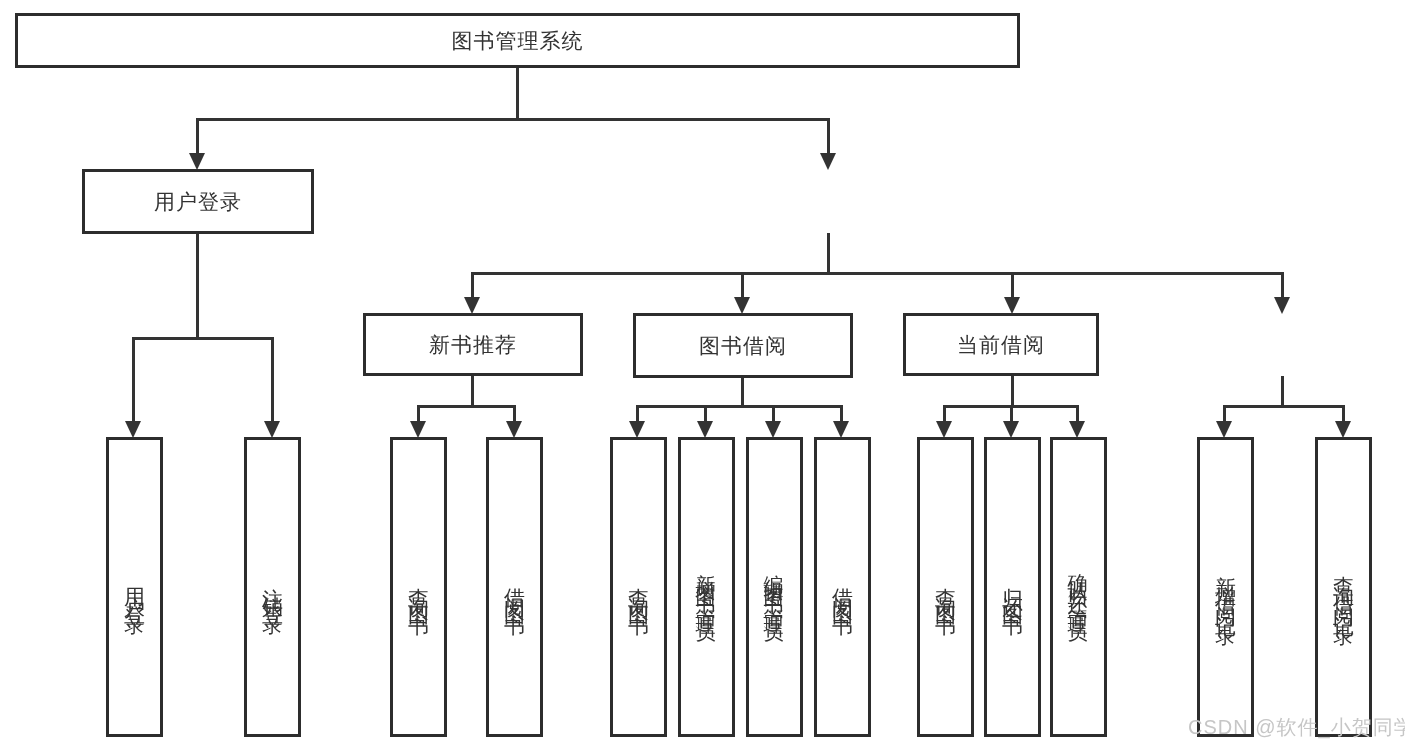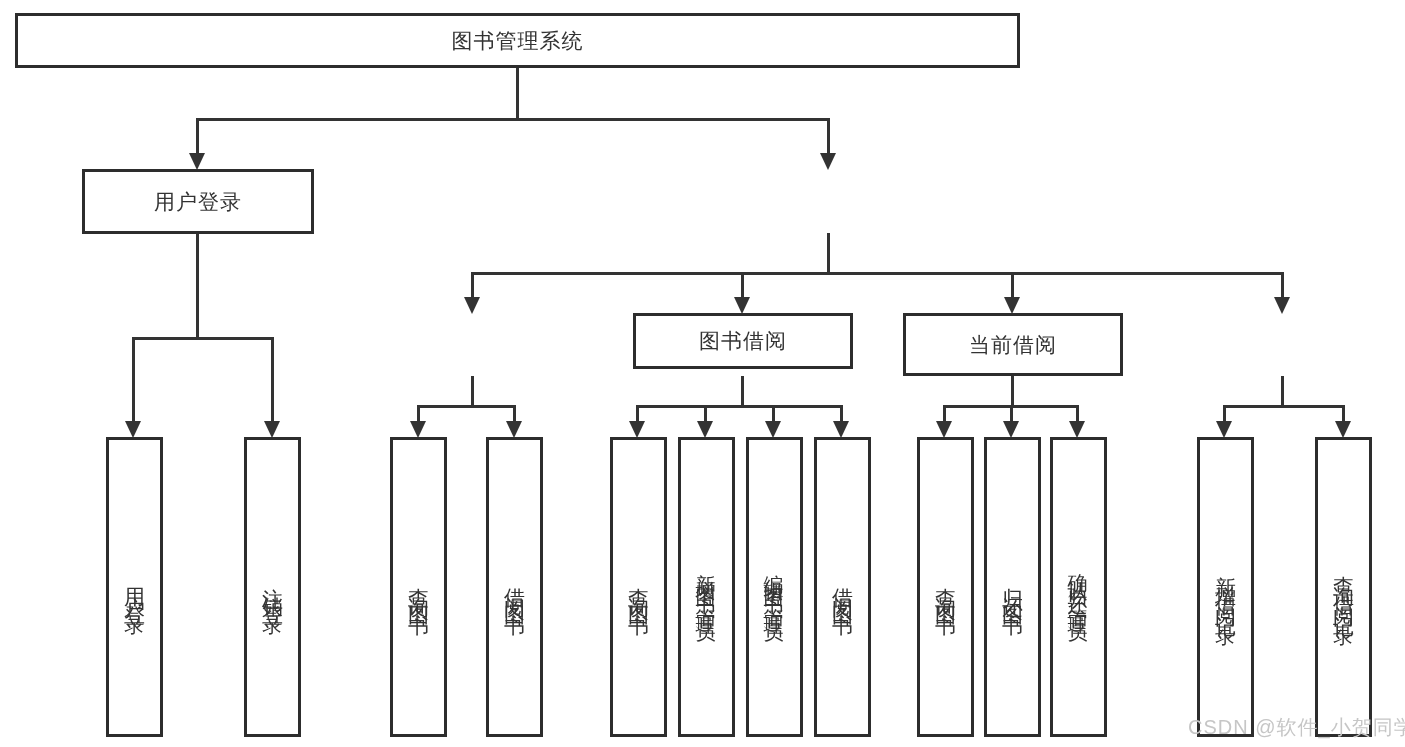--- a/index.html
+++ b/index.html
@@ -39,6 +39,7 @@
 
   <div class="box h" style="left:82px;top:169px;width:232px;height:65px">用户登录</div>
 
+  <div class="box h" style="left:363px;top:313px;width:220px;height:63px">新书推荐</div>
   <div class="box h" style="left:633px;top:313px;width:220px;height:56px">图书借阅</div>
   <div class="box h" style="left:903px;top:313px;width:220px;height:63px">当前借阅</div>
 

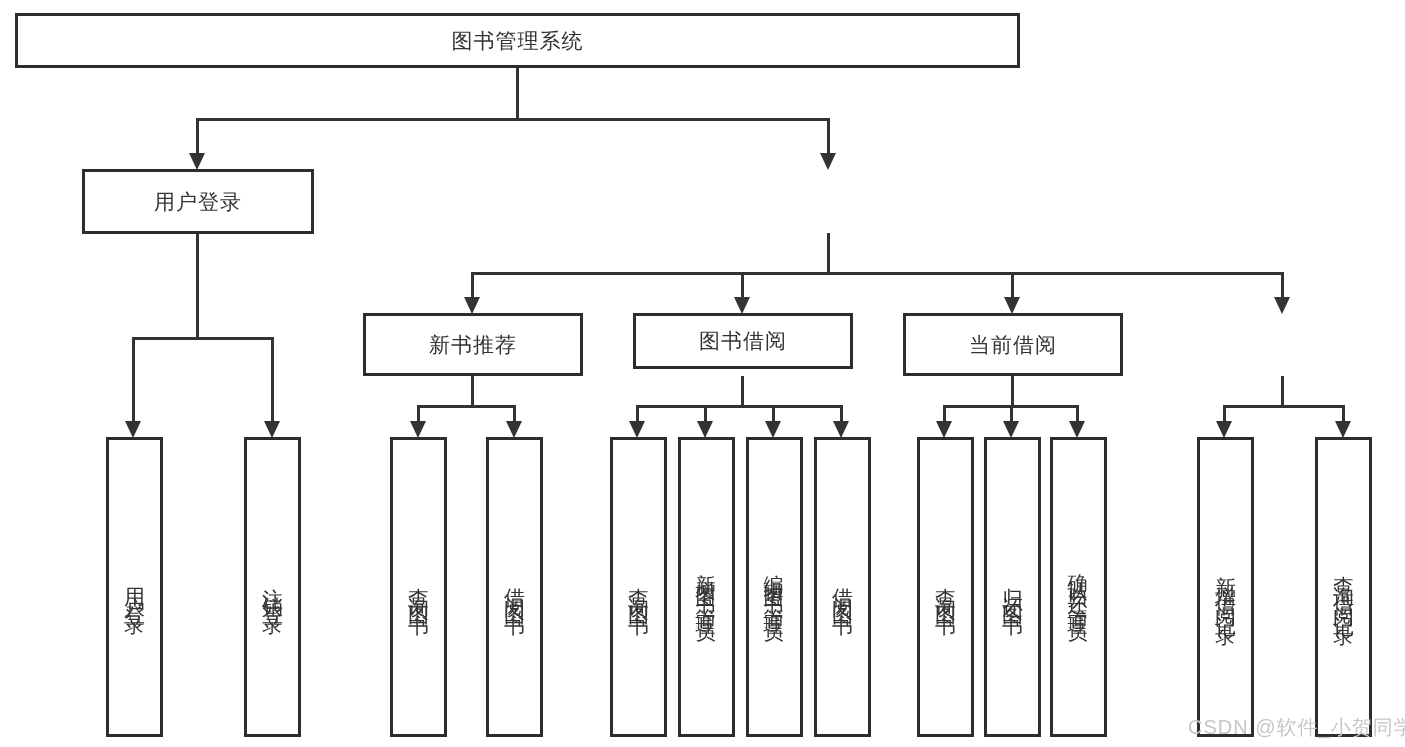--- a/index.html
+++ b/index.html
@@ -40,7 +40,7 @@
   <div class="box h" style="left:82px;top:169px;width:232px;height:65px">用户登录</div>
 
   <div class="box h" style="left:363px;top:313px;width:220px;height:63px">新书推荐</div>
-  <div class="box h" style="left:633px;top:313px;width:220px;height:56px">图书借阅</div>
+  <div class="box h" style="left:633px;top:313px;width:220px;height:65px">图书借阅</div>
   <div class="box h" style="left:903px;top:313px;width:220px;height:63px">当前借阅</div>
 
   <div class="box v" style="left:106px;top:437px;width:57px;height:300px">用户登录</div>

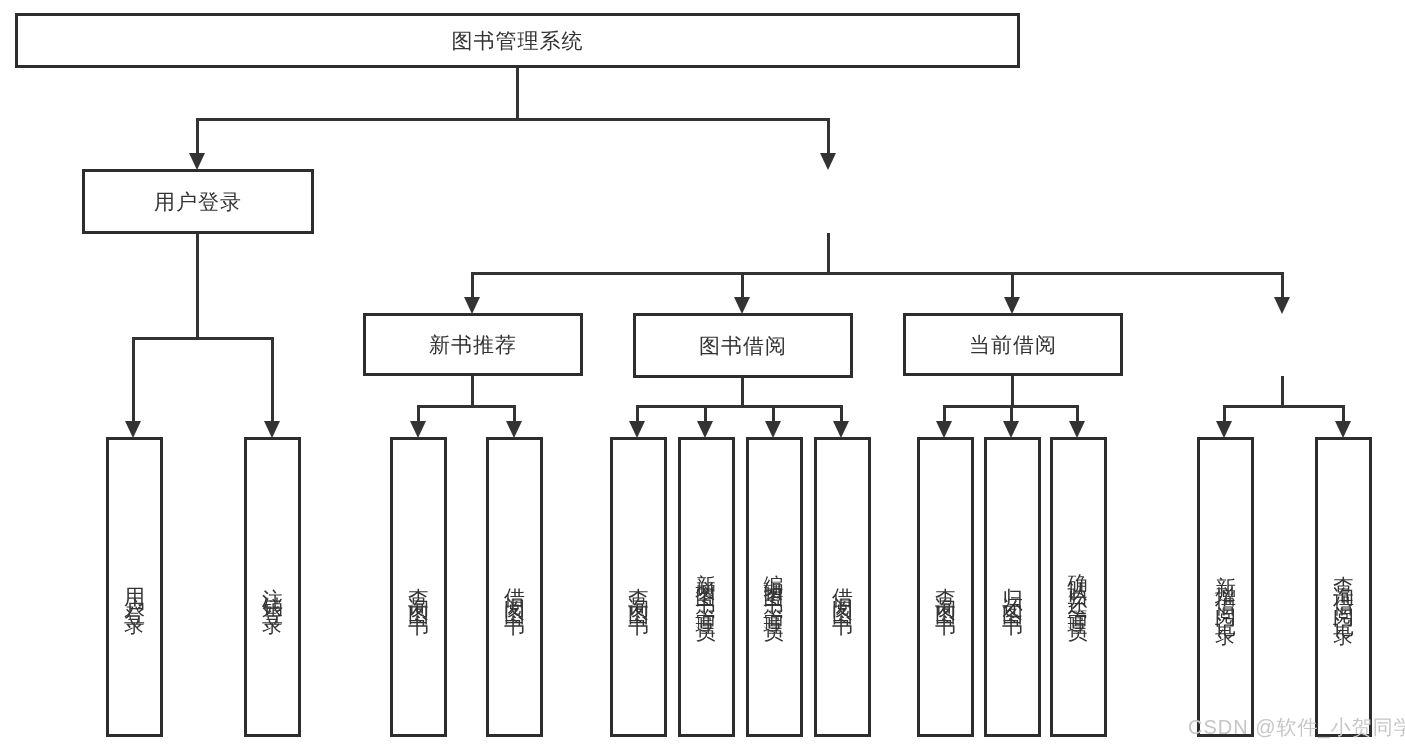--- a/index.html
+++ b/index.html
@@ -41,7 +41,7 @@
 
   <div class="box h" style="left:363px;top:313px;width:220px;height:63px">新书推荐</div>
   <div class="box h" style="left:633px;top:313px;width:220px;height:65px">图书借阅</div>
-  <div class="box h" style="left:903px;top:313px;width:220px;height:63px">当前借阅</div>
+  <div class="box h" style="left:903px;top:313px;width:196px;height:63px">当前借阅</div>
 
   <div class="box v" style="left:106px;top:437px;width:57px;height:300px">用户登录</div>
   <div class="box v" style="left:244px;top:437px;width:57px;height:300px">注销登录</div>

